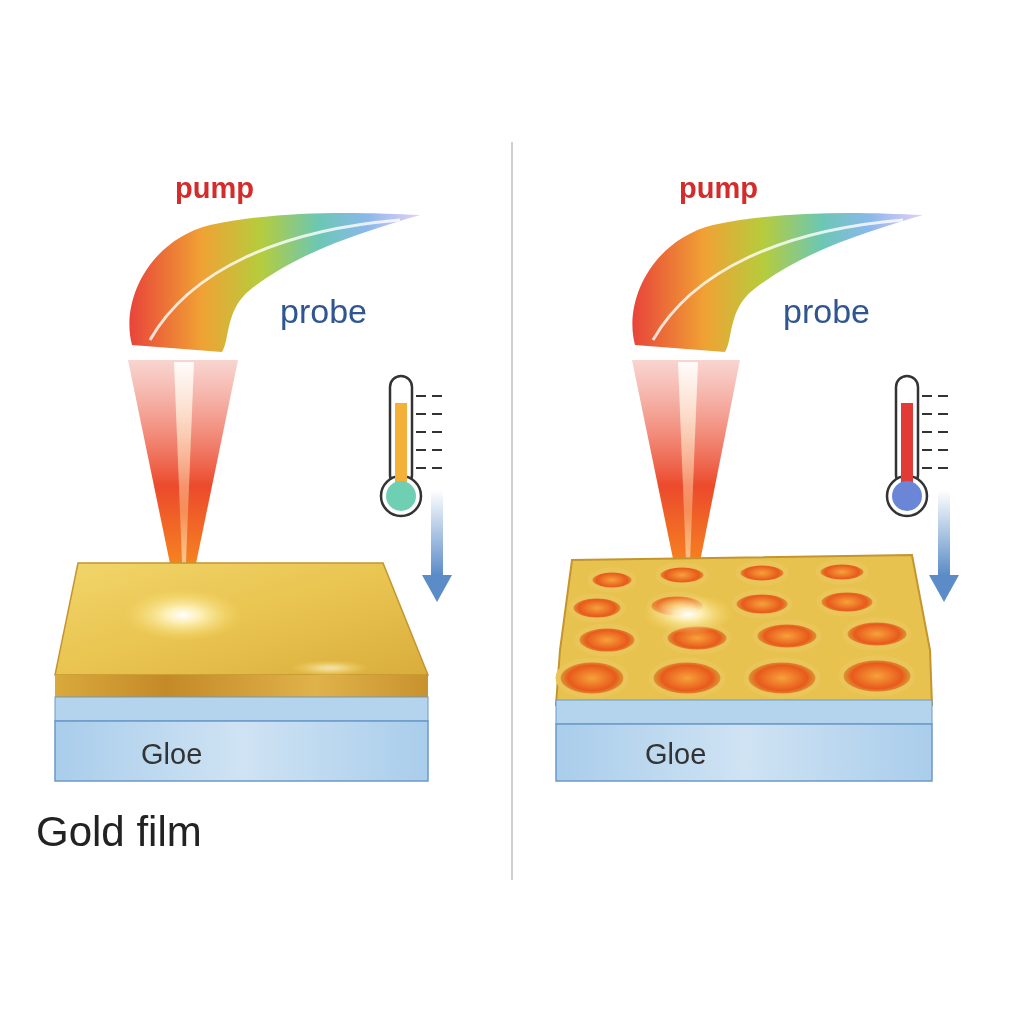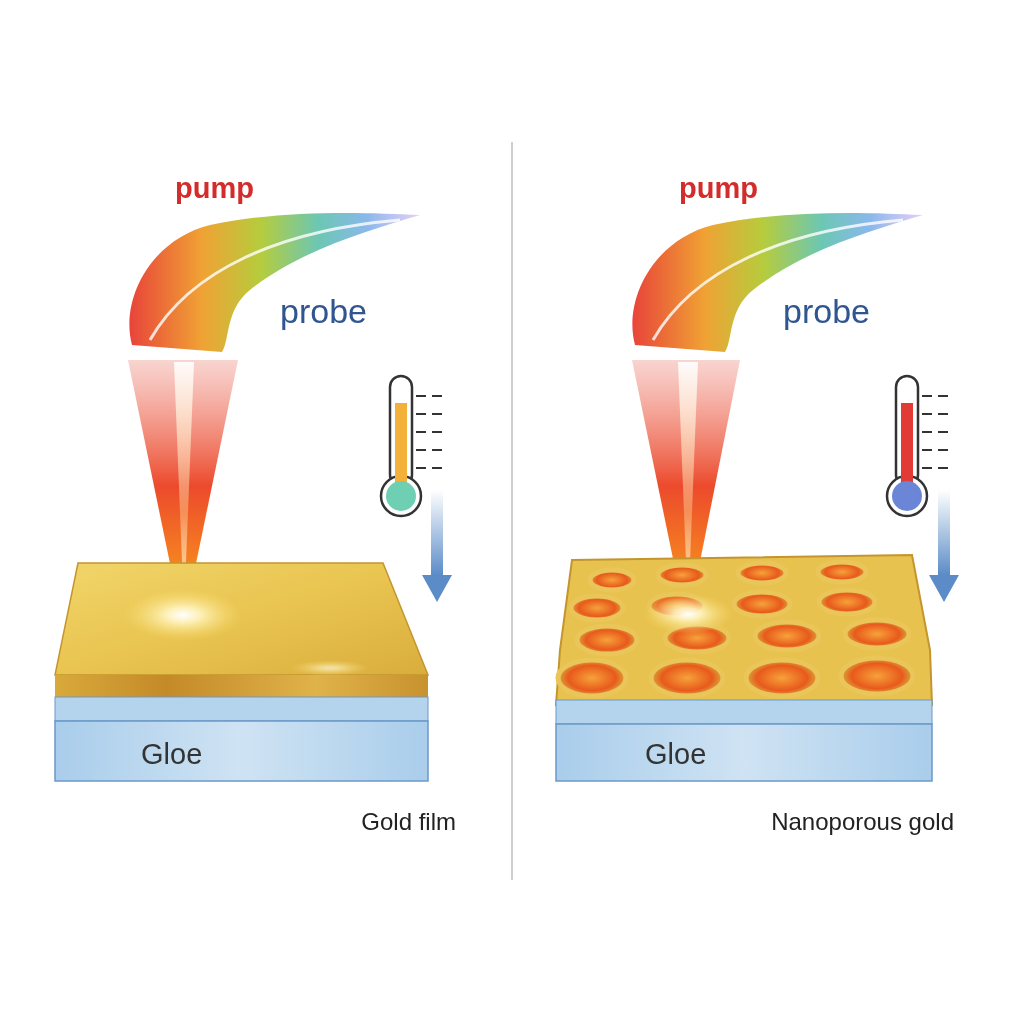--- a/index.html
+++ b/index.html
@@ -13,7 +13,7 @@
   .lbl-pump { position: absolute; top: 172px; font-size: 29px; font-weight: bold; color: #d42b2b; }
   .lbl-probe { position: absolute; top: 292px; font-size: 34px; color: #2f5690; }
   .lbl-sub { position: absolute; top: 738px; font-size: 29px; color: #333; text-align: left; width: 200px; }
-  .lbl-caption { position: absolute; top: 808px; font-size: 24px; color: #222; text-align: right; width: 420px; }
+  .lbl-caption { position: absolute; top: 808px; font-size: 42px; color: #222; text-align: left; width: 420px; }
 </style>
 </head>
 <body>

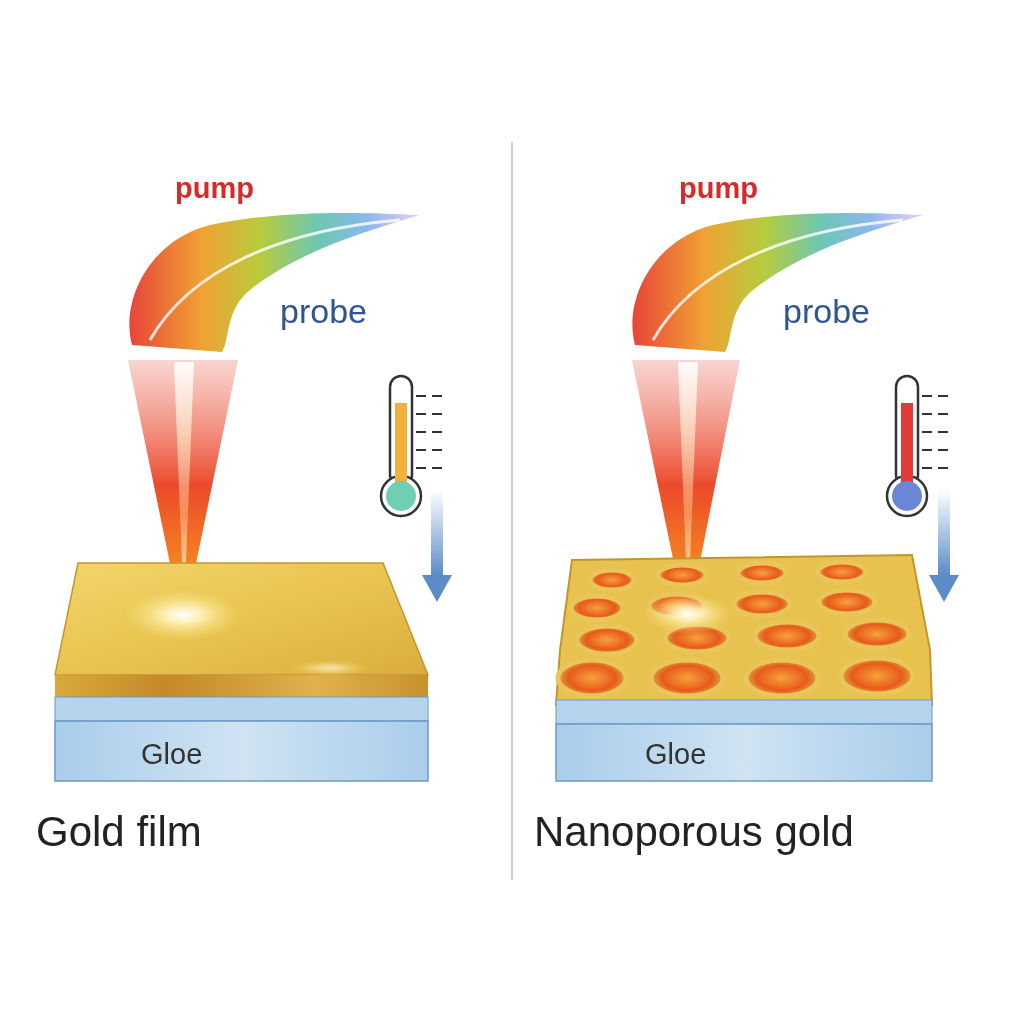--- a/index.html
+++ b/index.html
@@ -185,7 +185,6 @@
   <div class="lbl-pump" style="left:167px;">pump</div>
   <div class="lbl-probe" style="left:271px;">probe</div>
   <div class="lbl-sub" style="left:133px;">Gloe</div>
-  <div class="lbl-caption" style="left:22px;">Nanoporous gold</div>
 </div>
 
 </body></html>

